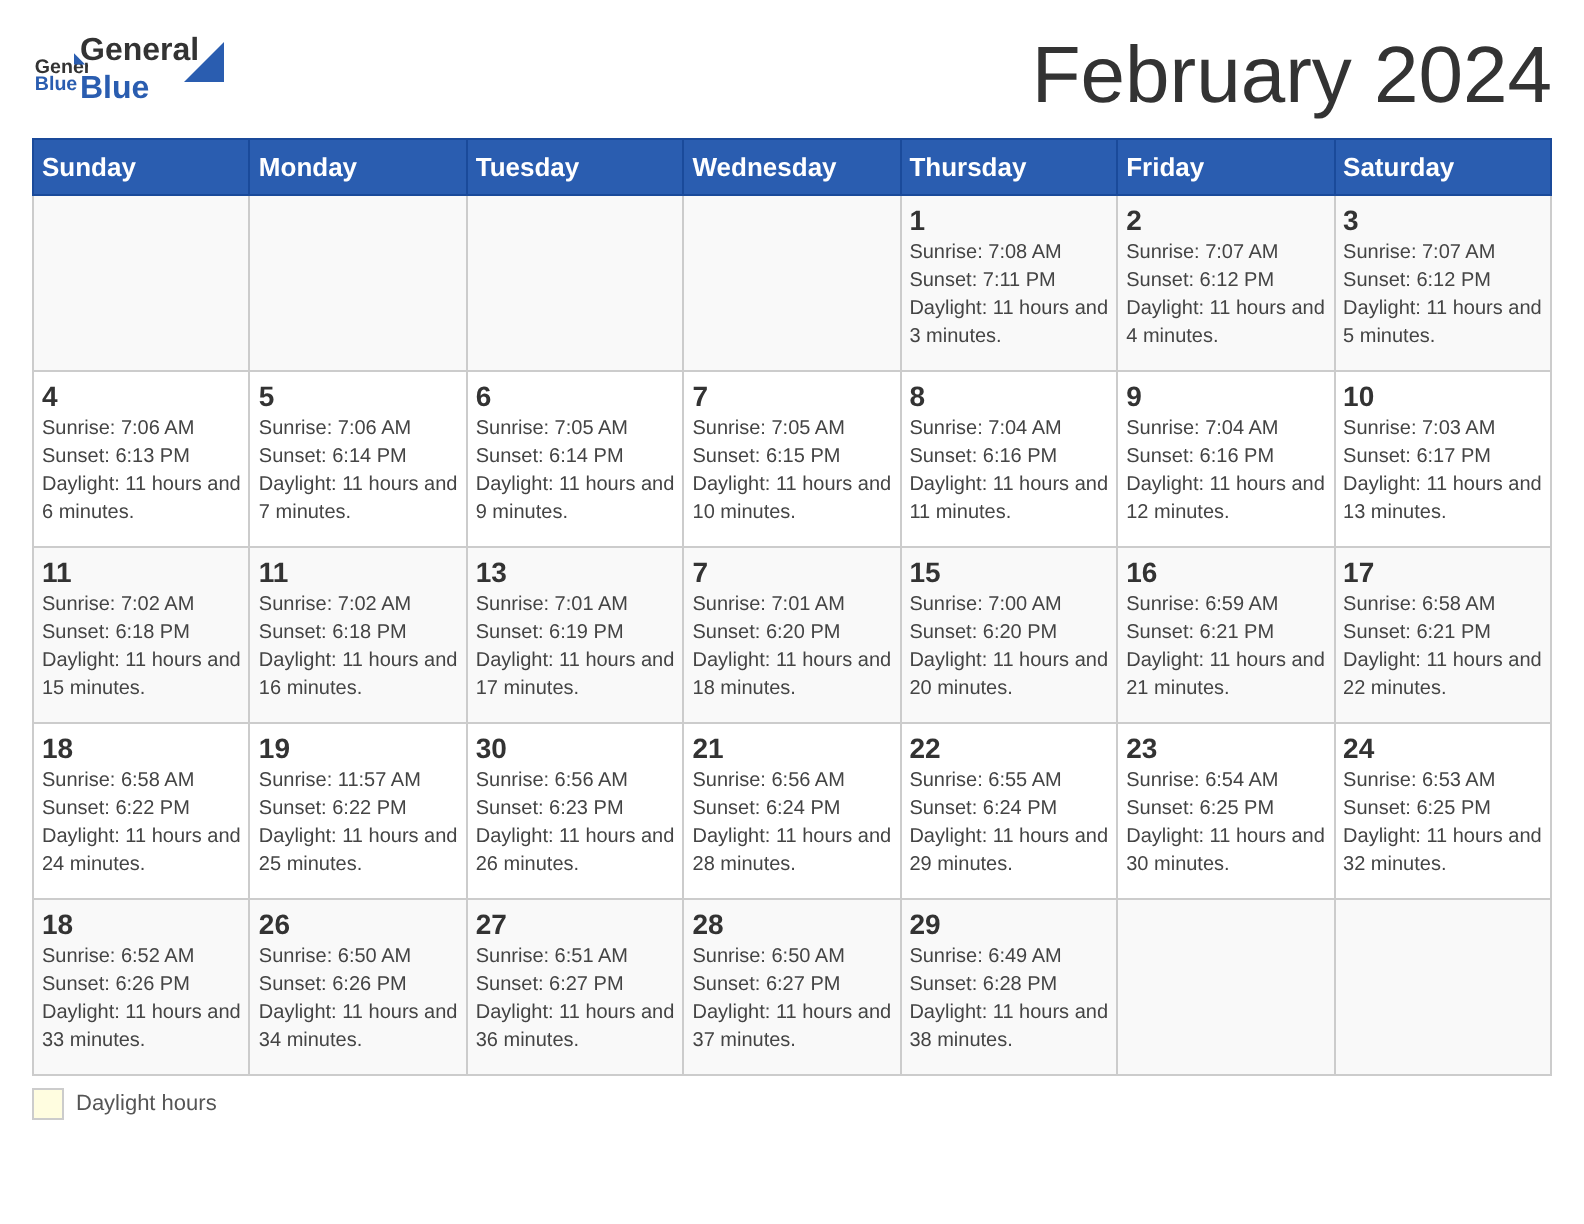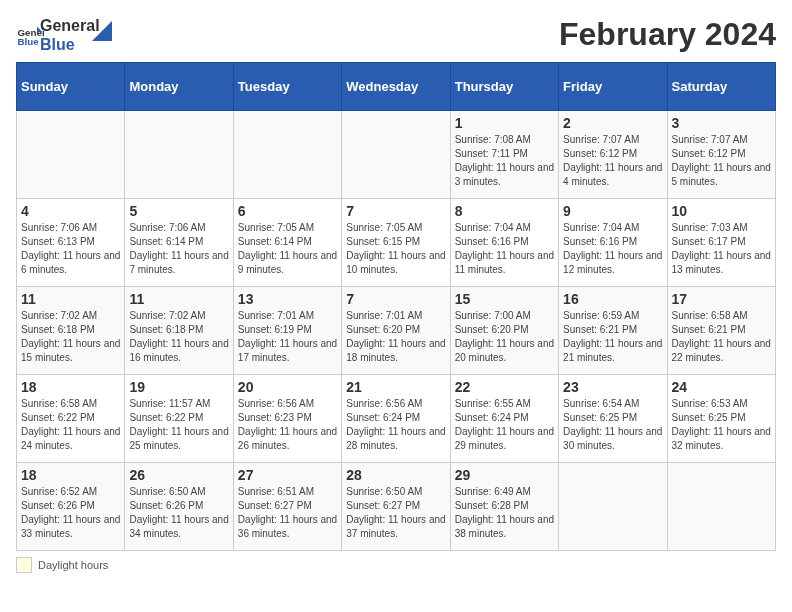--- a/index.html
+++ b/index.html
@@ -29,8 +29,8 @@
       text-align: right;
     }
     .month-title {
-      font-size: 32px;
-      font-weight: bold;
+      font-size: 40px;
+      font-weight: normal;
       color: #333;
     }
     .location-title {

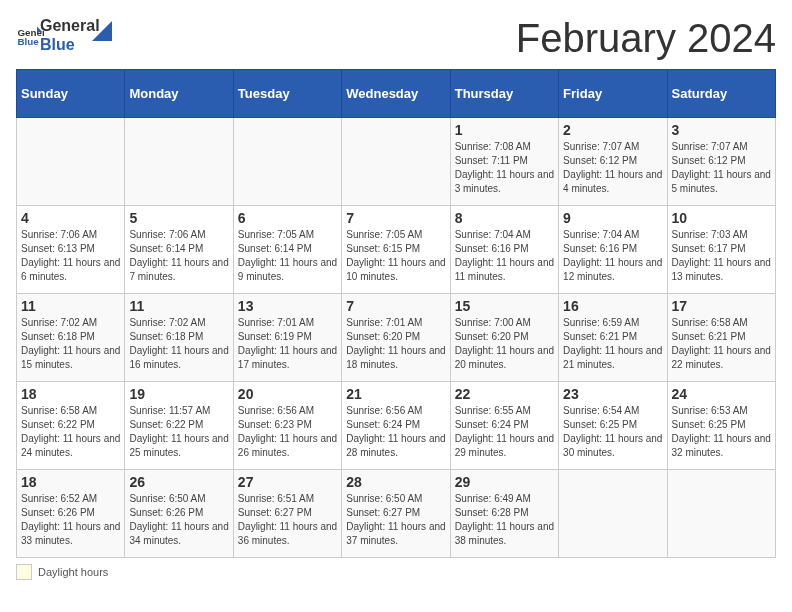--- a/index.html
+++ b/index.html
@@ -45,7 +45,7 @@
     thead th {
       background-color: #2a5db0;
       color: #fff;
-      padding: 16px 4px;
+      padding: 6px 4px;
       text-align: left;
       font-size: 13px;
       font-weight: bold;

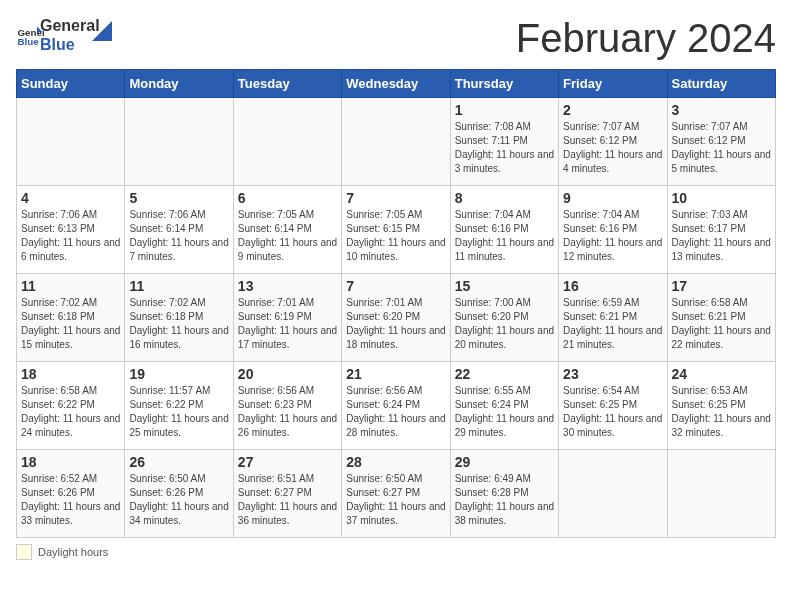--- a/index.html
+++ b/index.html
@@ -258,7 +258,7 @@
 Daylight: 11 hours and 25 minutes.</div>
         </td>
         <td>
-          <span class="day-num">20</span>
+          <span class="day-num">30</span>
           <div class="day-info">Sunrise: 6:56 AM
 Sunset: 6:23 PM
 Daylight: 11 hours and 26 minutes.</div>

